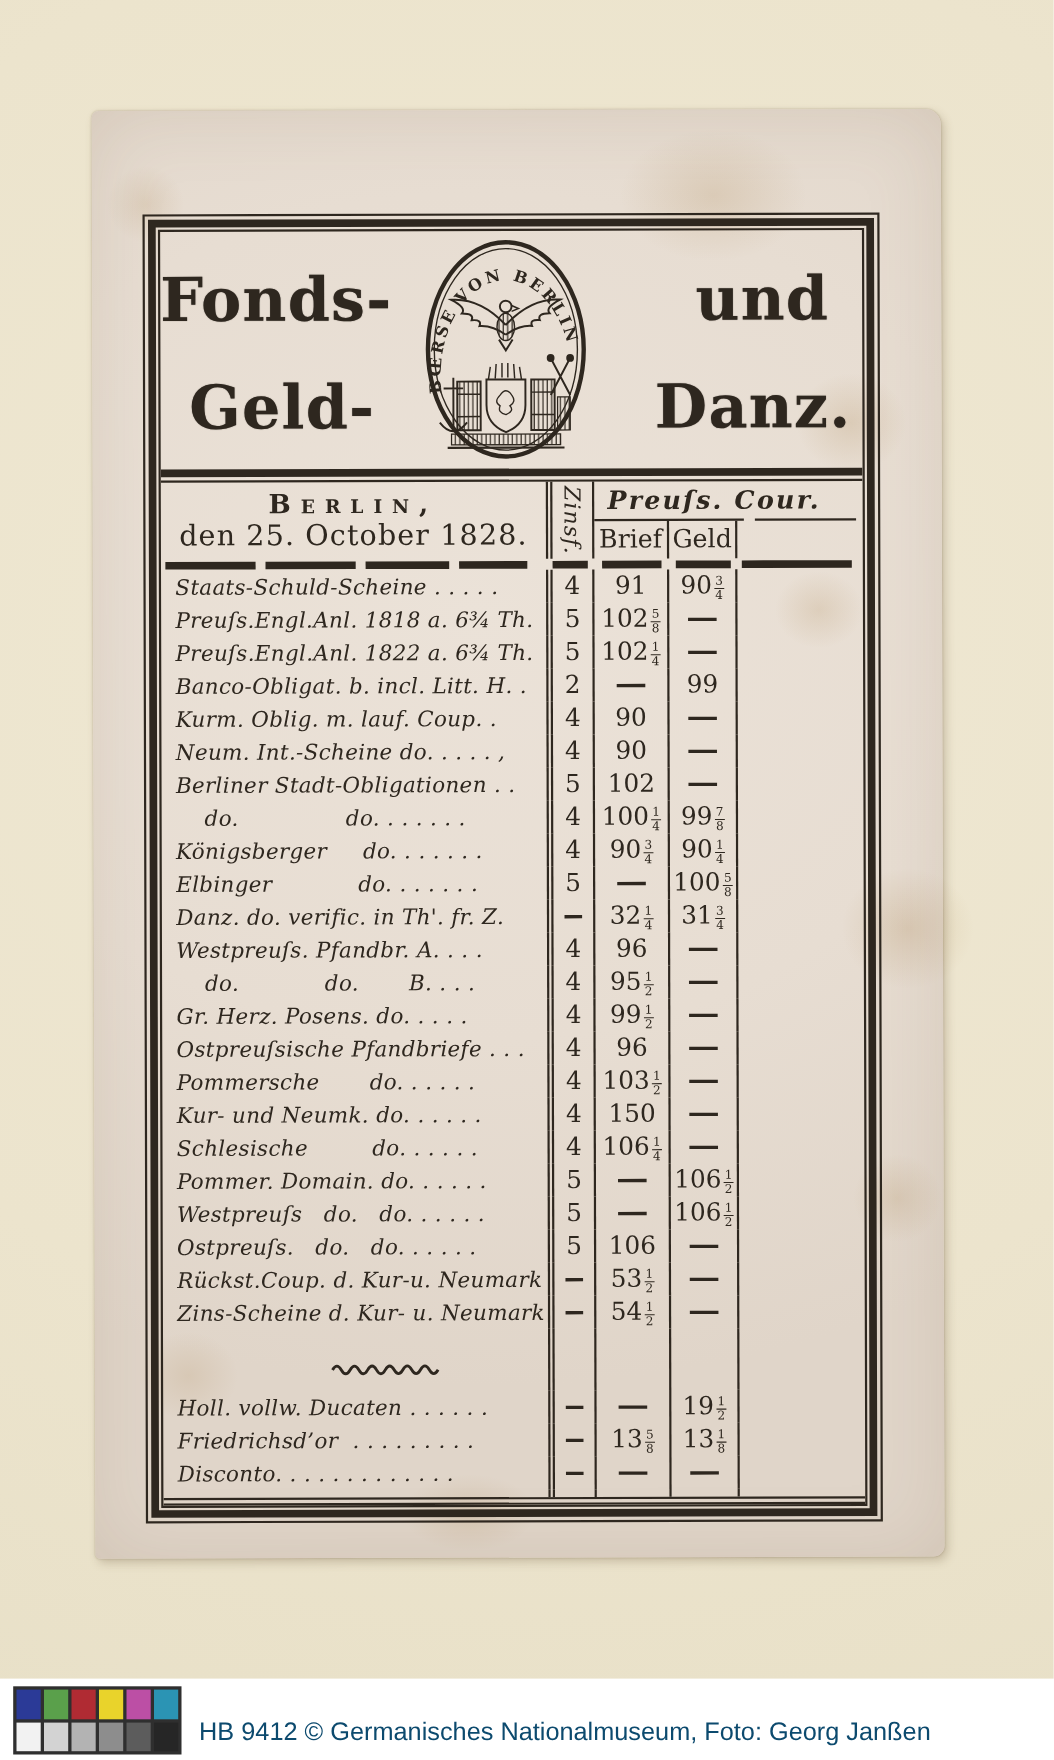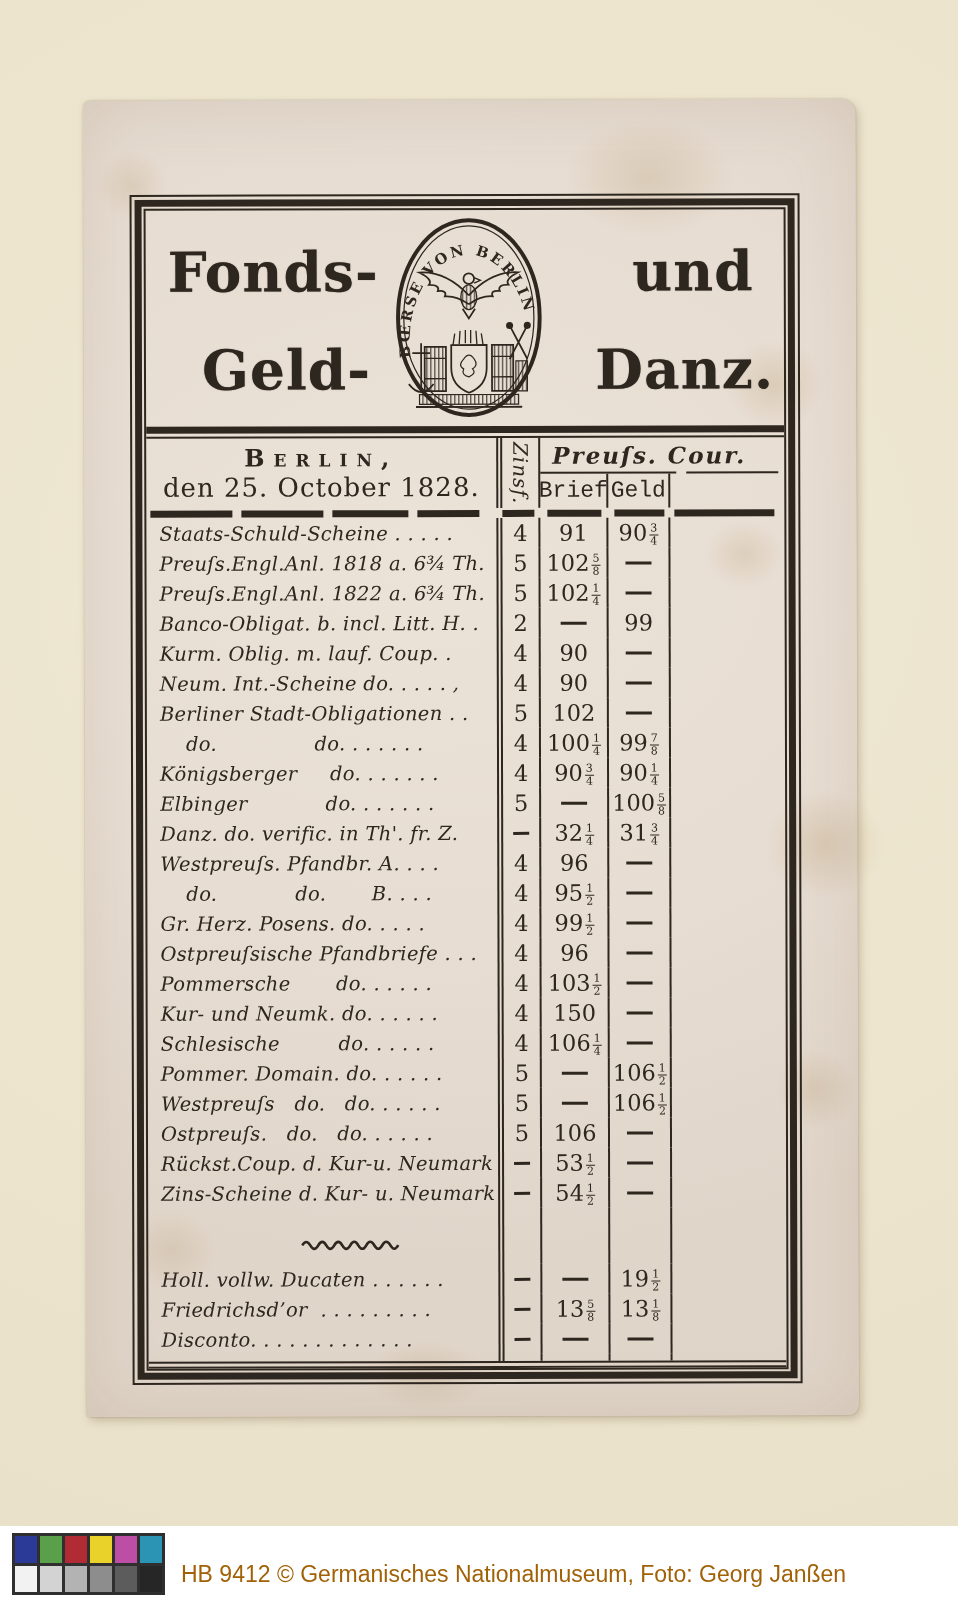--- a/index.html
+++ b/index.html
@@ -32,7 +32,7 @@
   .masthead{height:216px;flex:0 0 216px;display:flex;align-items:stretch;}
   .mh-col{flex:1;display:flex;flex-direction:column;justify-content:space-around;
           padding-top:12px;padding-bottom:8px;}
-  .mh-left{padding-left:18px;text-align:center;}
+  .mh-left{}
   .mh-right{align-items:flex-end;padding-right:10px;}
   .mh-word{font-size:55px;font-weight:bold;letter-spacing:1px;line-height:1;
            text-shadow:0 0 1px rgba(46,39,31,.6);}

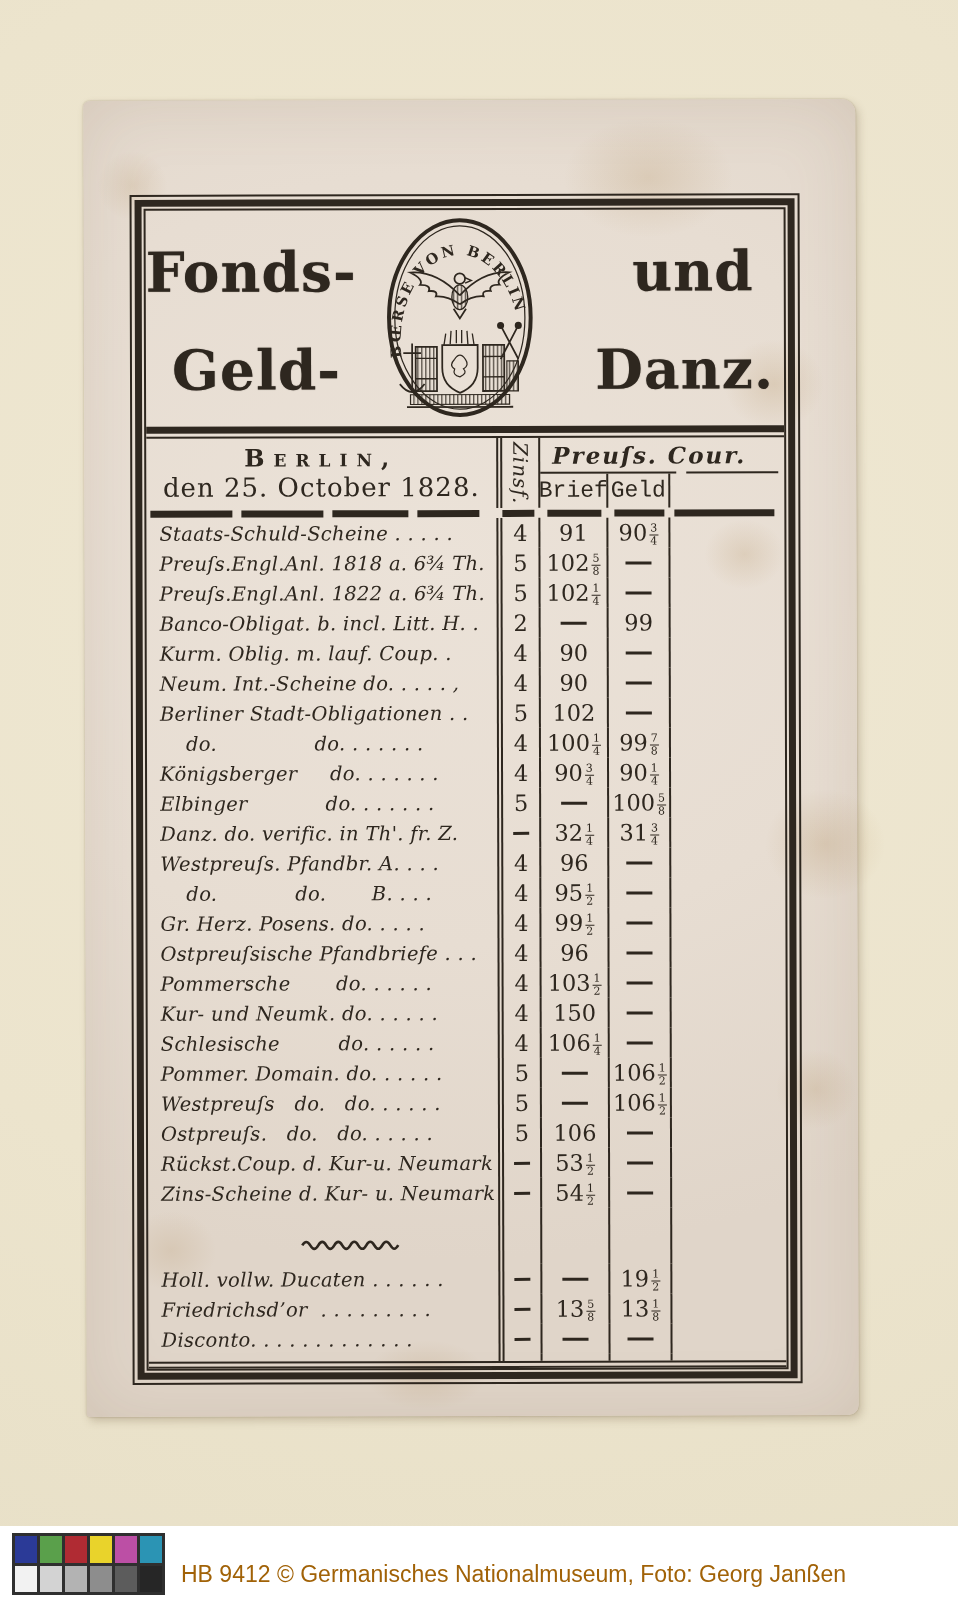--- a/index.html
+++ b/index.html
@@ -62,7 +62,7 @@
   .cour-rule .s2{flex:1;background:var(--ink);margin-right:6px;}
   .cour-labels{flex:1;display:flex;font-size:23px;align-items:center;}
   .hl{box-sizing:border-box;text-align:center;height:100%;display:flex;
-      align-items:center;justify-content:center;font-family:Liberation Mono, monospace;}
+      align-items:center;justify-content:center;}
   .hl-brief{width:68px;border-right:2px solid var(--ink);}
   .hl-geld{width:62px;border-right:2px solid var(--ink);}
   .hl-rest{flex:1;}

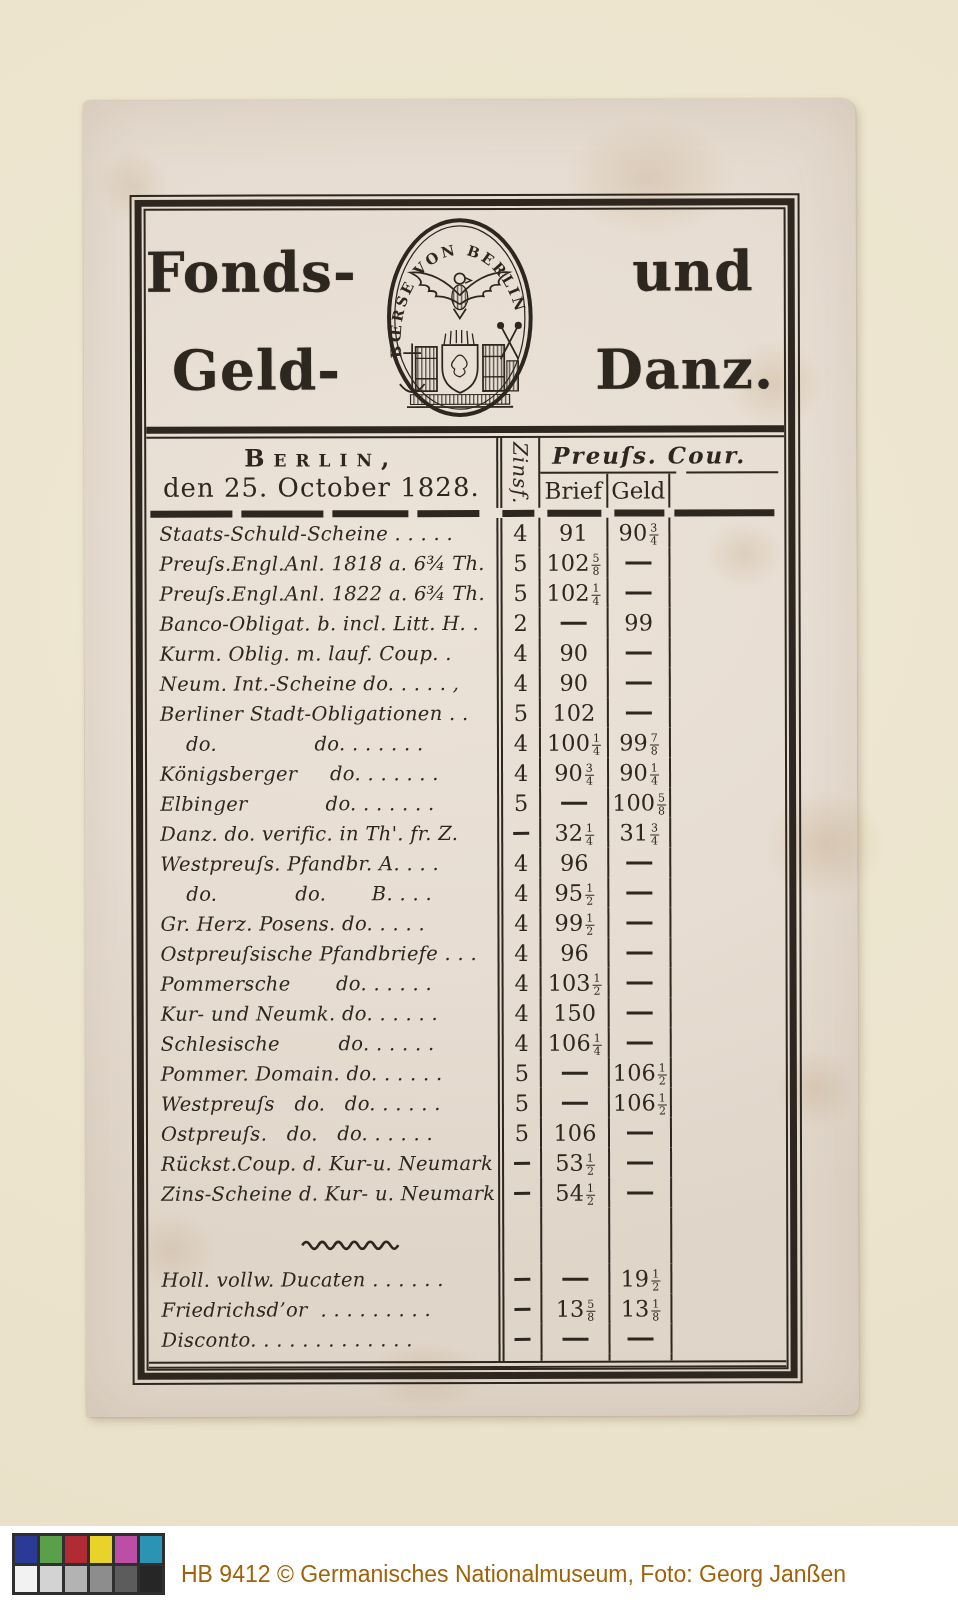--- a/index.html
+++ b/index.html
@@ -104,7 +104,7 @@
          gap:3px;padding:3px;box-sizing:border-box;}
   .patch{width:100%;height:100%;}
   .caption{margin:0 0 12px 16px;font-family:"Liberation Sans", sans-serif;
-           font-size:23px;color:#a16207;white-space:nowrap;}
+           font-size:23px;color:#0c4a6e;white-space:nowrap;}
 </style>
 </head>
 <body>

